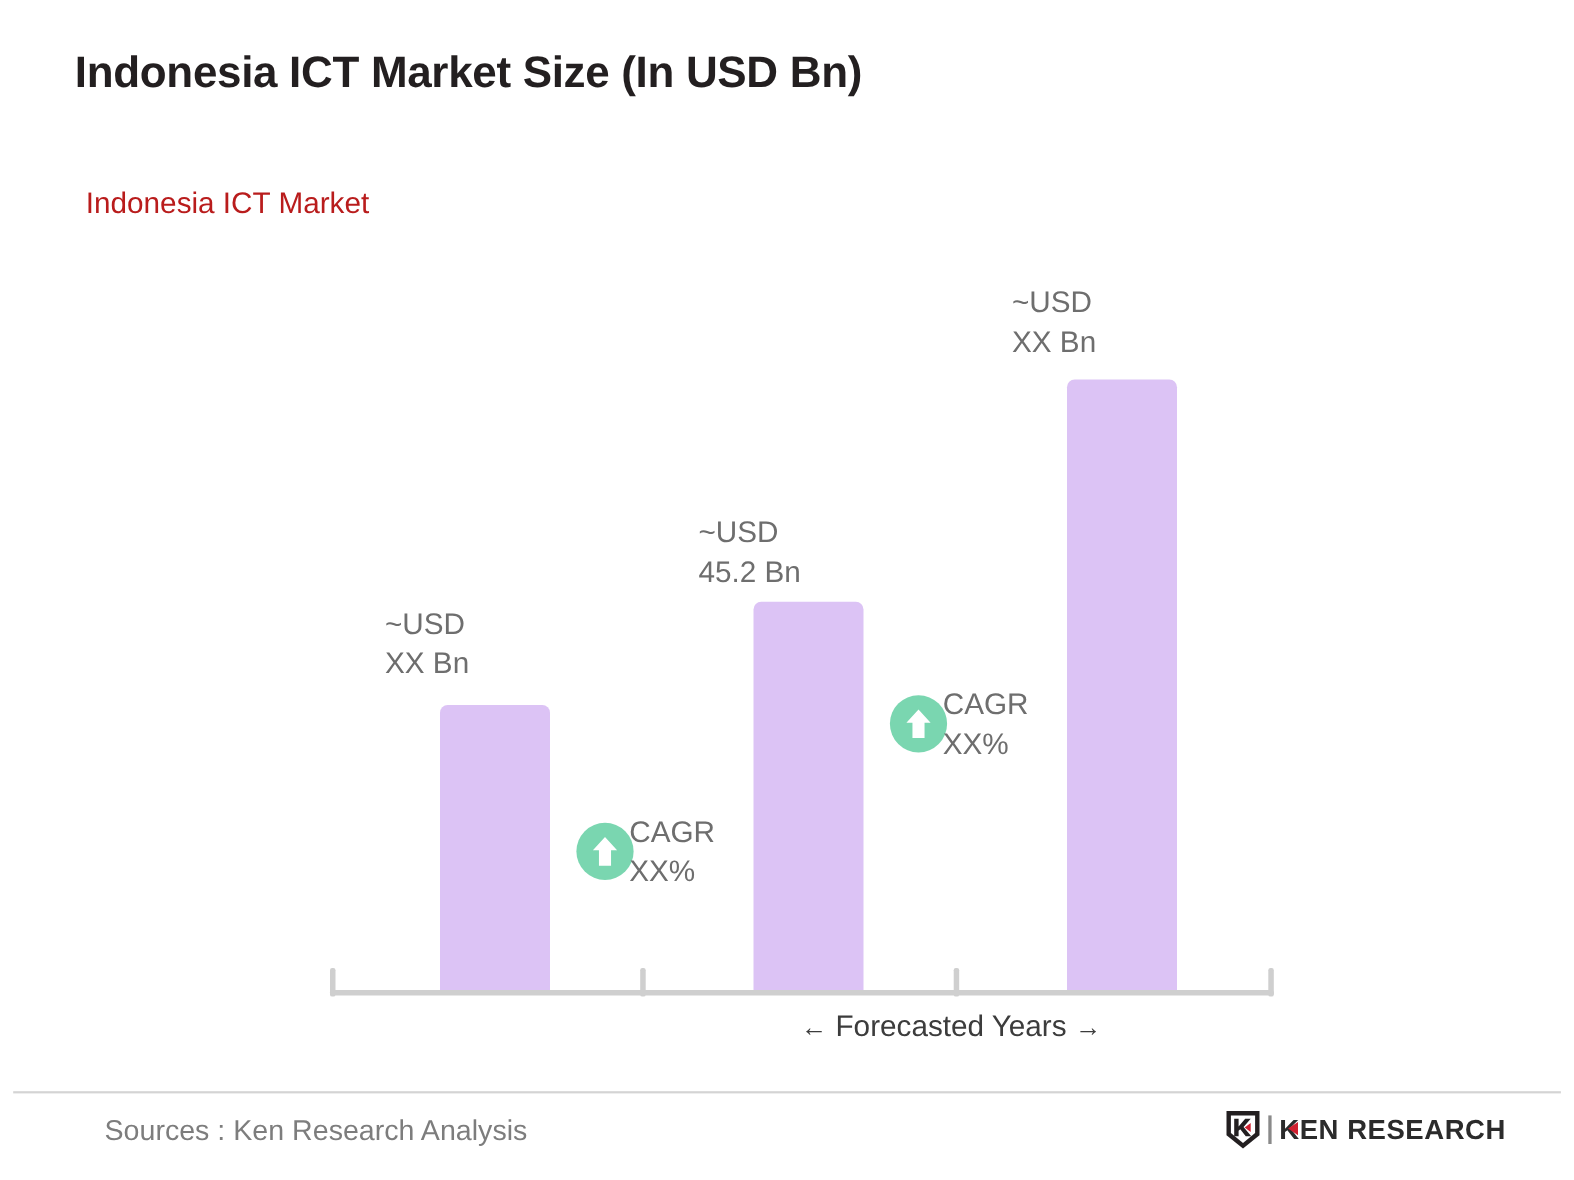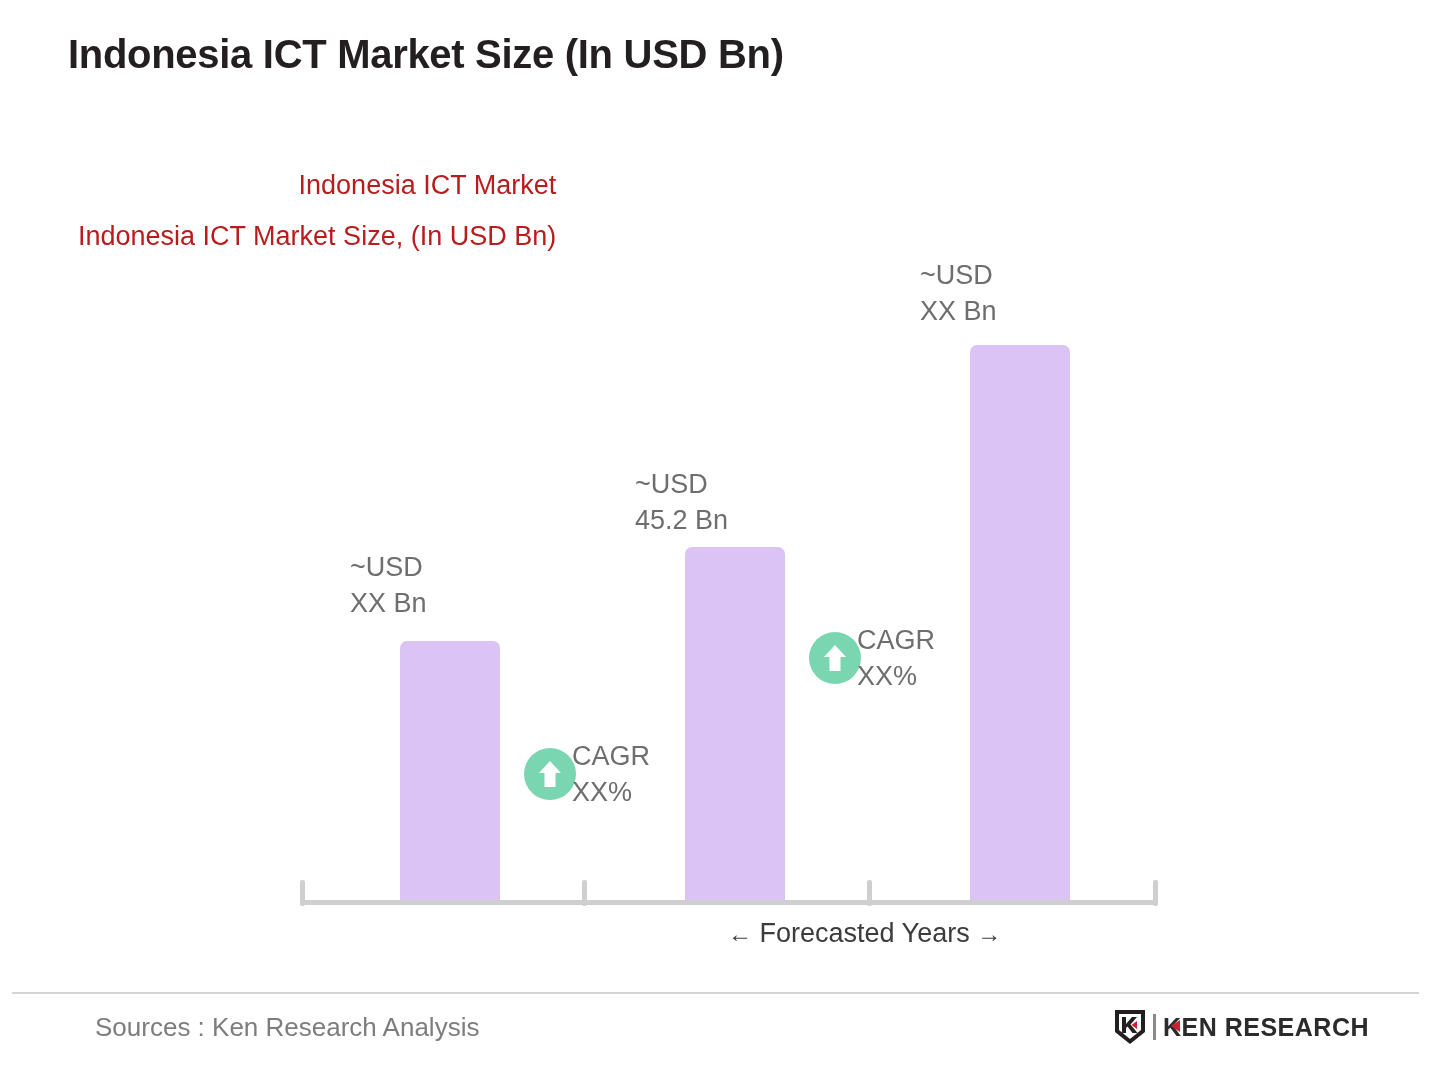--- a/index.html
+++ b/index.html
@@ -20,7 +20,7 @@
   #slide-title {
     position: absolute;
     left: 68px;
-    top: 32px;
+    top: 44px;
     font-size: 40px;
     font-weight: bold;
     color: #231f20;

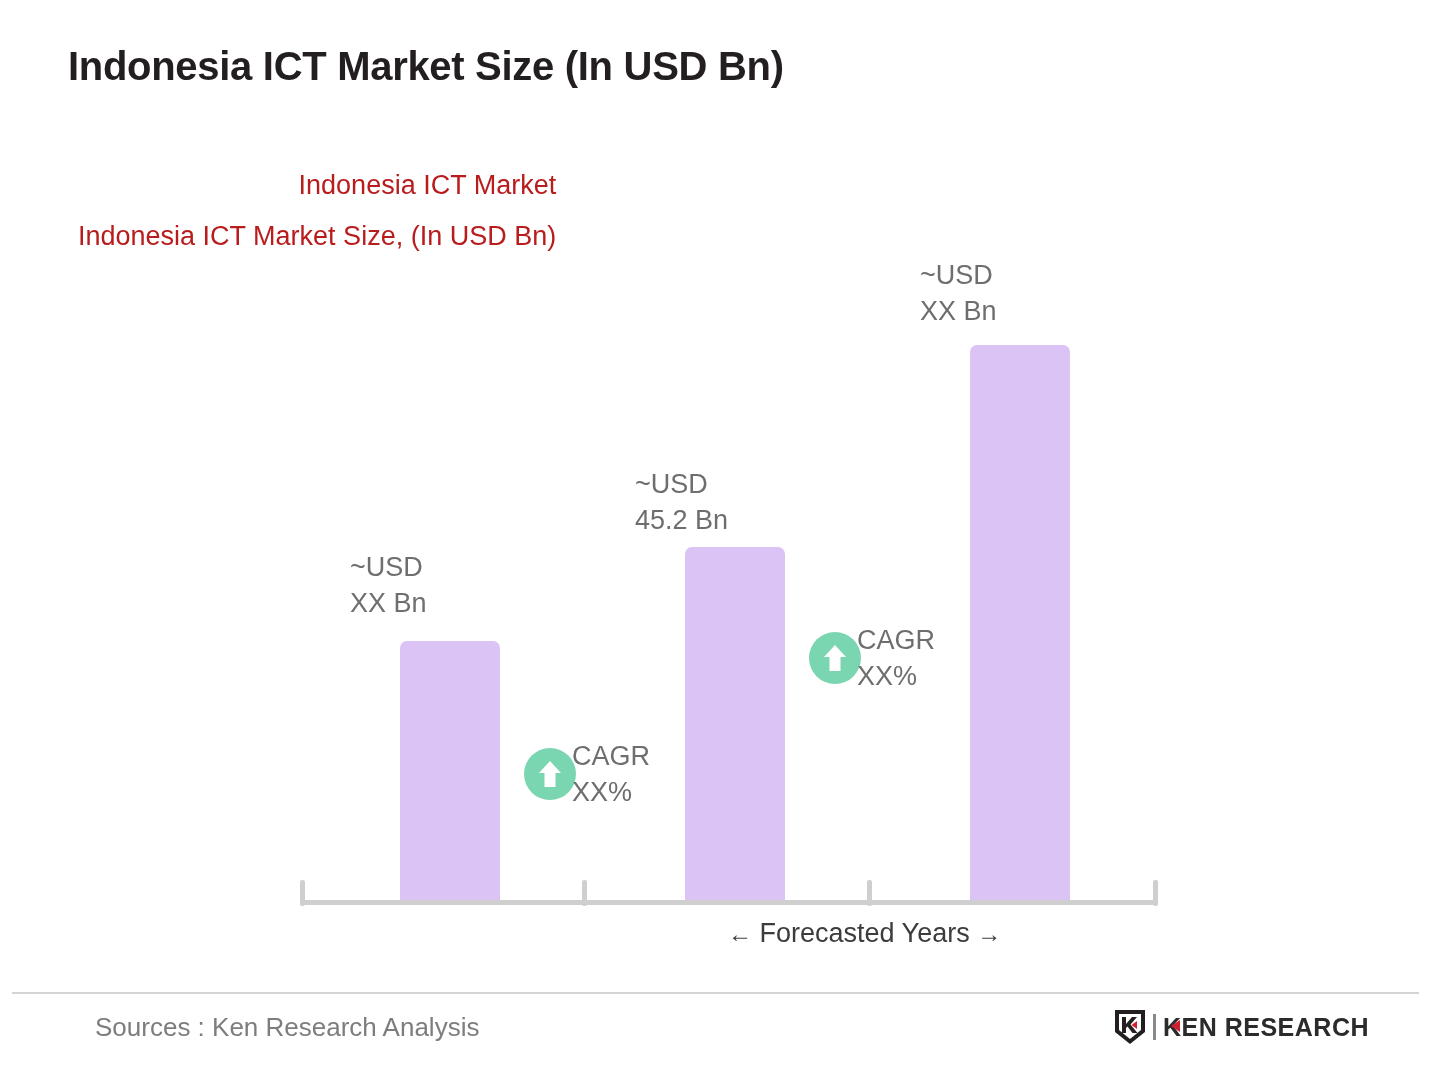--- a/index.html
+++ b/index.html
@@ -189,7 +189,6 @@
 
 <div id="subtitle-block">
   <div class="subtitle-line">Indonesia ICT Market</div>
-  <div class="subtitle-line">Indonesia ICT Market Size, (In USD Bn)</div>
 </div>
 
 <div id="chart-area">

